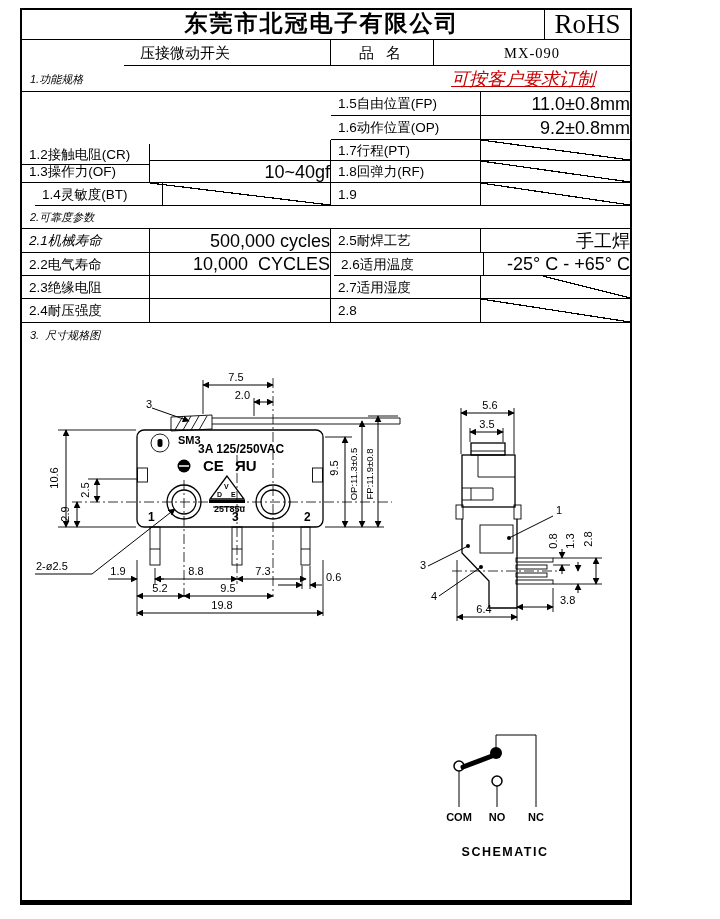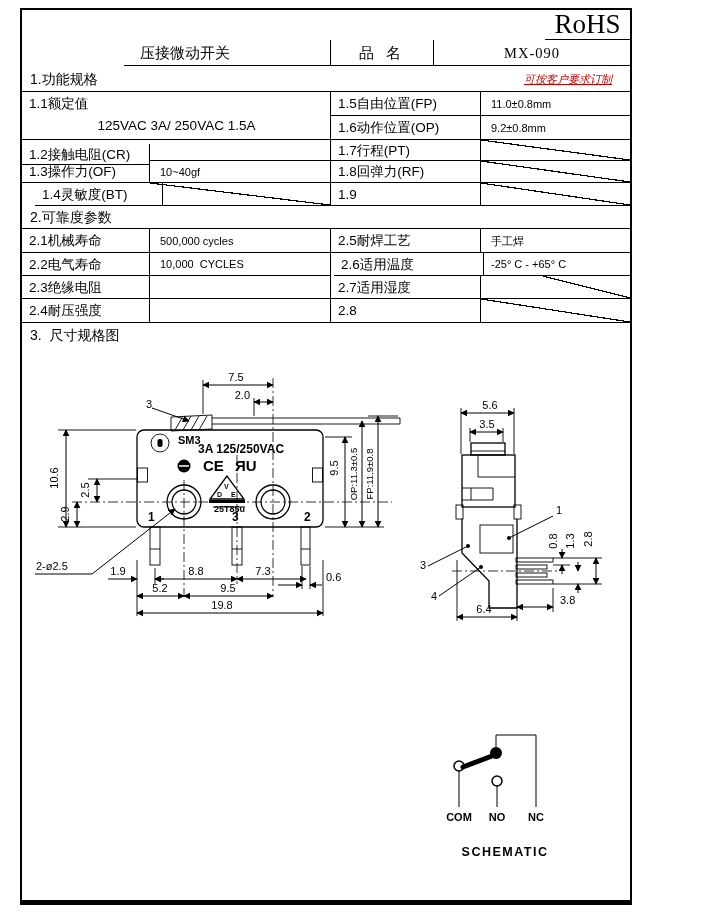--- a/index.html
+++ b/index.html
@@ -32,6 +32,7 @@
 
 <div class="frame">
 
+  <div class="cell bb br company" style="left:0;top:0;width:523px;height:30px;line-height:28px;">东莞市北冠电子有限公司</div>
   <div class="cell bb rohs" style="left:523px;top:0;width:85px;height:30px;line-height:28px;">RoHS</div>
 
   <div class="cell bb br hlab" style="left:309px;top:30px;width:103px;height:26px;line-height:26px;">品 名</div>

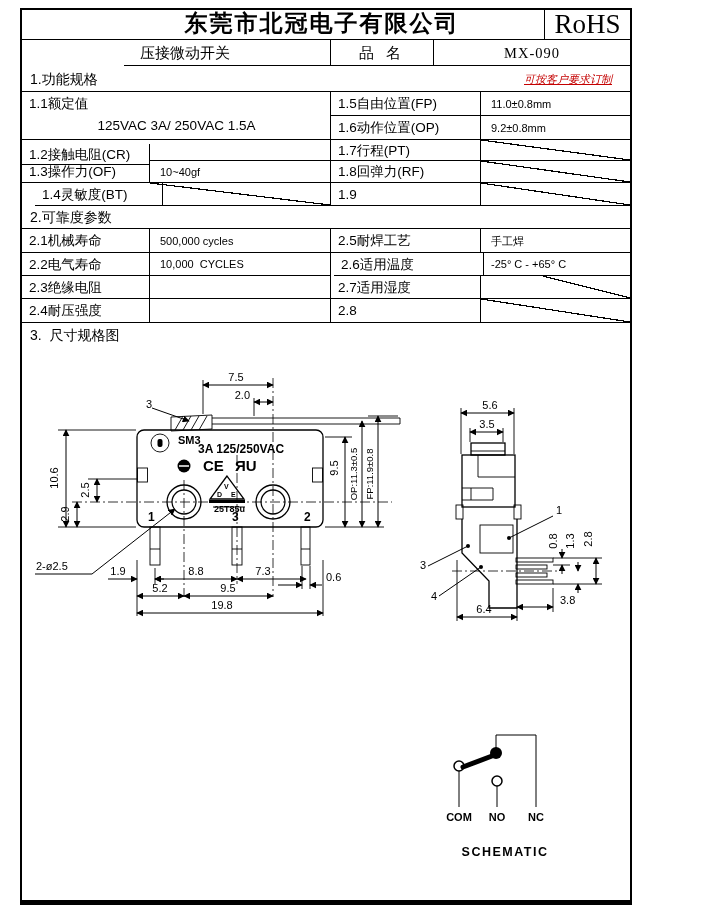--- a/index.html
+++ b/index.html
@@ -13,7 +13,7 @@
   .hlab{font-size:15px;text-align:center;letter-spacing:4px;}
   .hval{font-size:15px;padding-left:16px;}
   .serifval{font-family:"Liberation Serif",serif;font-size:14.5px;text-align:center;letter-spacing:1px;}
-  .sect{font-size:14px;padding-left:8px;}
+  .sect{font-size:11px;padding-left:8px;font-style:italic;}
   .lab{font-size:13.5px;padding-left:7px;}
   .val{font-size:11px;padding-left:10px;}
   .rednote{position:absolute;right:0;top:0;height:100%;color:#c40000;font-style:italic;font-size:11px;text-decoration:underline;padding-right:18px;}

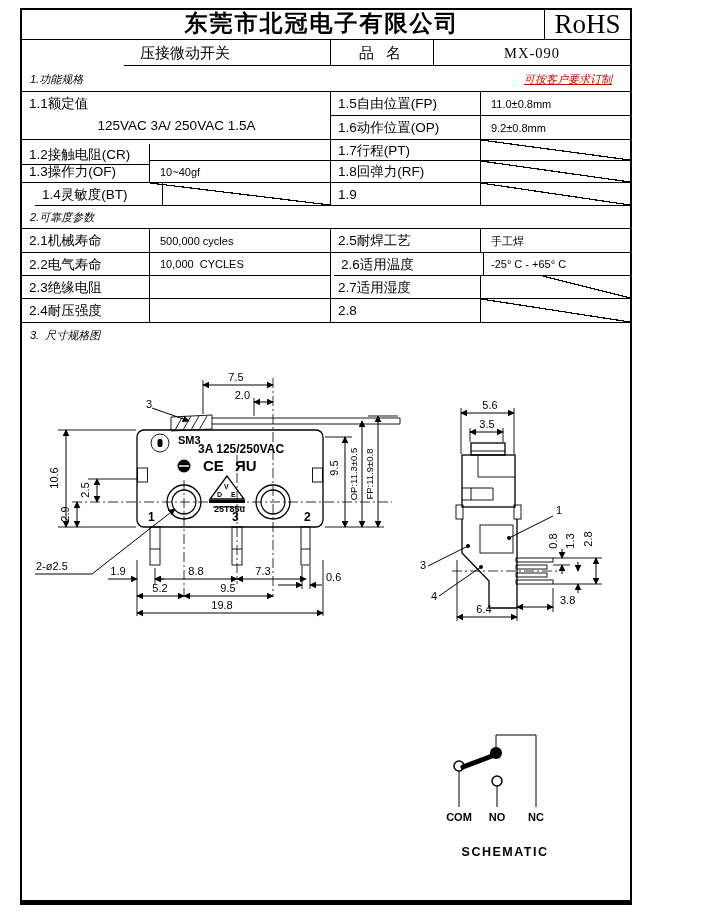--- a/index.html
+++ b/index.html
@@ -16,7 +16,7 @@
   .sect{font-size:11px;padding-left:8px;font-style:italic;}
   .lab{font-size:13.5px;padding-left:7px;}
   .val{font-size:11px;padding-left:10px;}
-  .rednote{position:absolute;right:0;top:0;height:100%;color:#c40000;font-style:italic;font-size:11px;text-decoration:underline;padding-right:18px;}
+  .rednote{position:absolute;right:0;top:0;height:100%;color:#c40000;font-style:italic;font-size:18px;text-decoration:underline;padding-right:35px;}
   .diag{background:linear-gradient(to top right,transparent calc(50% - 0.6px),#000 calc(50% - 0.6px),#000 calc(50% + 0.6px),transparent calc(50% + 0.6px));}
   .diagpart{position:absolute;top:0;height:100%;}
   svg text{font-family:"Liberation Sans",sans-serif;fill:#000;}

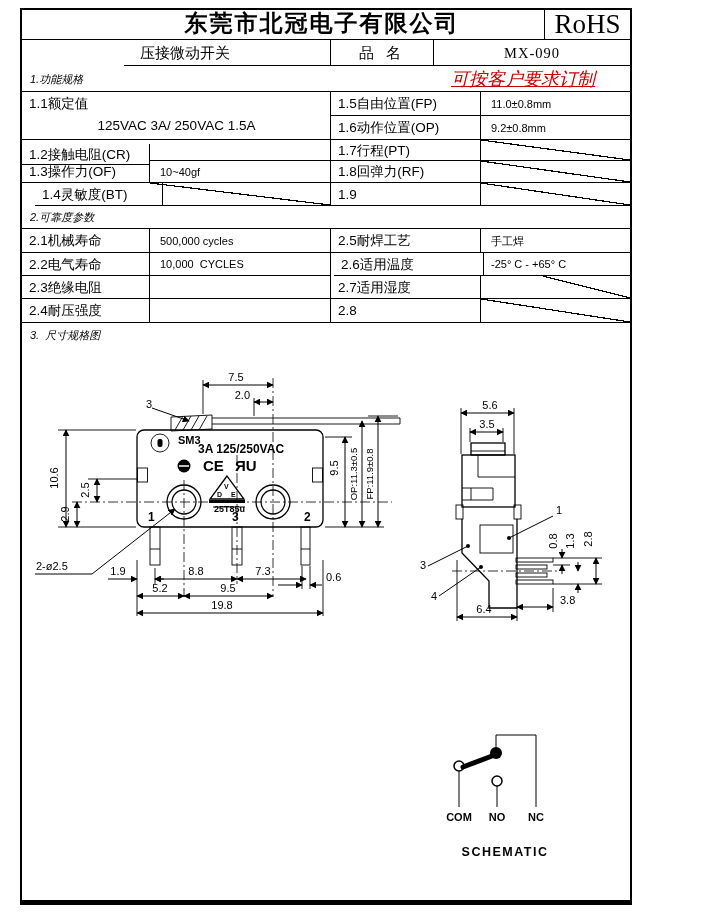--- a/index.html
+++ b/index.html
@@ -44,10 +44,6 @@
     <span class="rednote" style="line-height:26px;">可按客户要求订制</span>
   </div>
 
-  <div class="cell bb br" style="left:0;top:82px;width:309px;height:48px;">
-    <span class="cell lab" style="left:0;top:2px;width:200px;height:20px;line-height:20px;">1.1额定值</span>
-    <span class="cell" style="left:0;top:24px;width:309px;height:22px;line-height:20px;text-align:center;font-size:13.5px;">125VAC 3A/ 250VAC 1.5A</span>
-  </div>
   <div class="cell bb br lab" style="left:309px;top:82px;width:150px;height:24px;line-height:24px;">1.5自由位置(FP)</div>
   <div class="cell bb val" style="left:459px;top:82px;width:149px;height:24px;line-height:24px;">11.0±0.8mm</div>
   <div class="cell bb br lab" style="left:309px;top:106px;width:150px;height:24px;line-height:24px;">1.6动作位置(OP)</div>

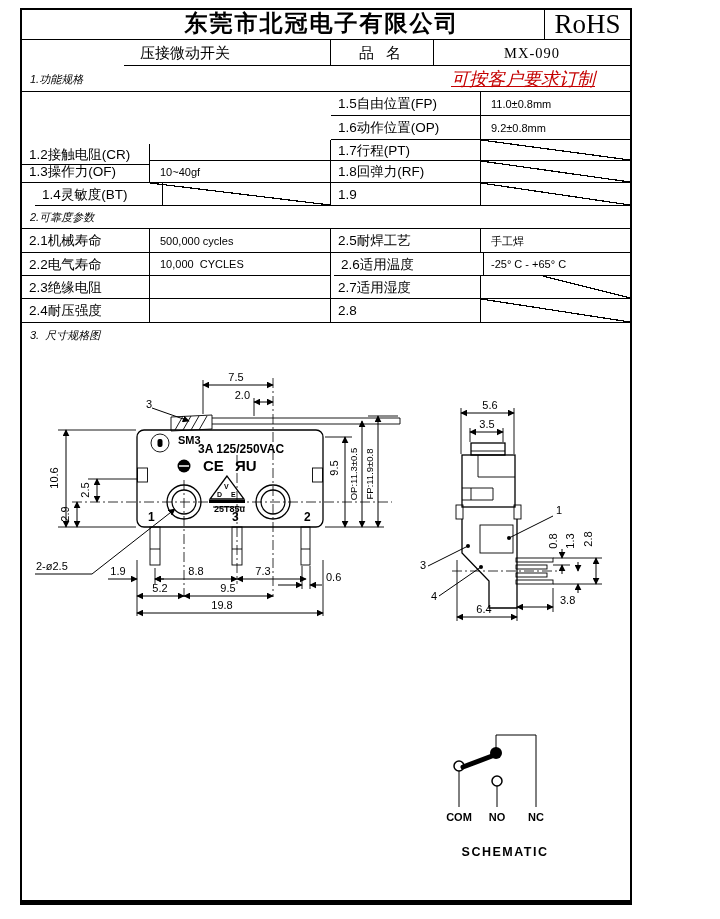--- a/index.html
+++ b/index.html
@@ -15,7 +15,7 @@
   .serifval{font-family:"Liberation Serif",serif;font-size:14.5px;text-align:center;letter-spacing:1px;}
   .sect{font-size:11px;padding-left:8px;font-style:italic;}
   .lab{font-size:13.5px;padding-left:7px;}
-  .val{font-size:11px;padding-left:10px;}
+  .val{font-size:18px;padding-left:10px;text-align:right;}
   .rednote{position:absolute;right:0;top:0;height:100%;color:#c40000;font-style:italic;font-size:18px;text-decoration:underline;padding-right:35px;}
   .diag{background:linear-gradient(to top right,transparent calc(50% - 0.6px),#000 calc(50% - 0.6px),#000 calc(50% + 0.6px),transparent calc(50% + 0.6px));}
   .diagpart{position:absolute;top:0;height:100%;}

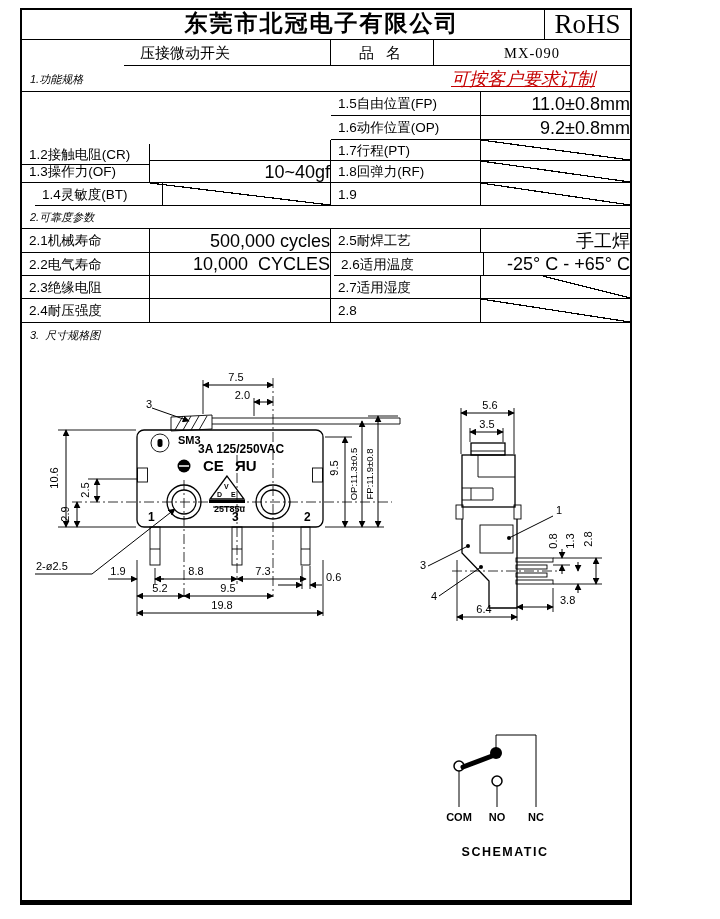--- a/index.html
+++ b/index.html
@@ -68,7 +68,7 @@
 
   <div class="cell bb sect" style="left:0;top:196px;width:608px;height:23px;line-height:23px;">2.可靠度参数</div>
 
-  <div class="cell bb br lab" style="left:0;top:219px;width:128px;height:24px;line-height:24px;">2.1机械寿命</div>
+  <div class="cell bb br lab" style="left:0;top:219px;width:128px;height:24px;line-height:24px;font-style:italic;">2.1机械寿命</div>
   <div class="cell bb br val" style="left:128px;top:219px;width:181px;height:24px;line-height:24px;">500,000 cycles</div>
   <div class="cell bb br lab" style="left:309px;top:219px;width:150px;height:24px;line-height:24px;">2.5耐焊工艺</div>
   <div class="cell bb val" style="left:459px;top:219px;width:149px;height:24px;line-height:24px;">手工焊</div>

